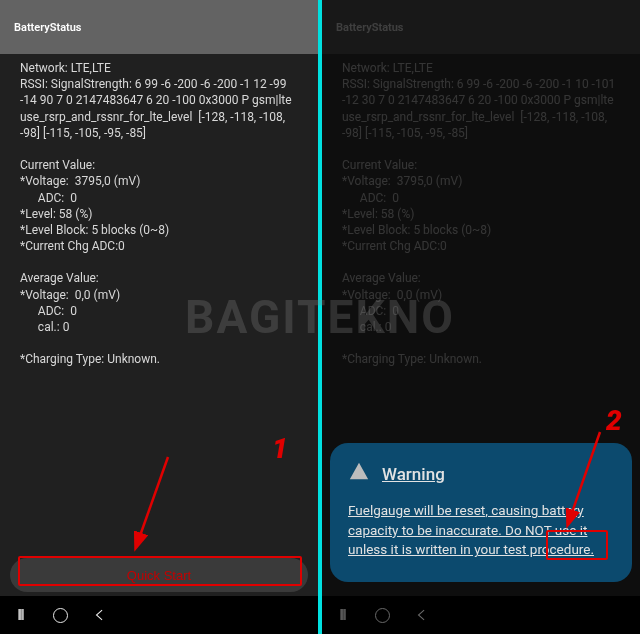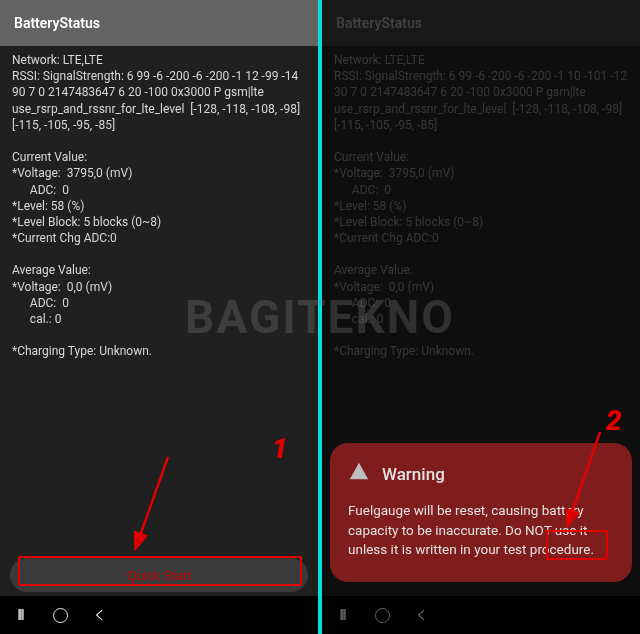--- a/index.html
+++ b/index.html
@@ -31,13 +31,13 @@
   }
   .dimmed { filter: brightness(0.55); }
   .titlebar {
-    height: 46px;
+    height: 54px;
     background: #636363;
     display: flex;
     align-items: center;
     padding: 16px 14px;
     color: #fff;
-    font-size: 14px;
+    font-size: 11px;
     font-weight: 600;
   }
   .content {

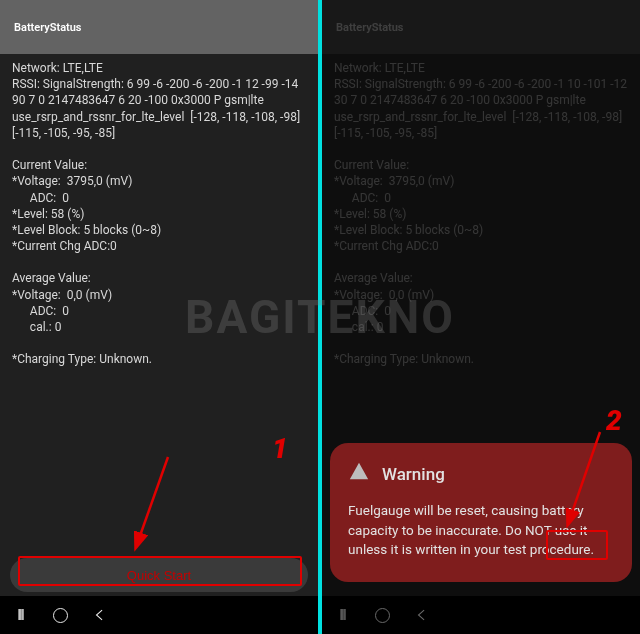--- a/index.html
+++ b/index.html
@@ -42,7 +42,7 @@
   }
   .content {
     flex: 1;
-    padding: 6px 12px;
+    padding: 6px 20px;
     color: #d8d8d8;
     font-size: 12px;
     line-height: 1.35;

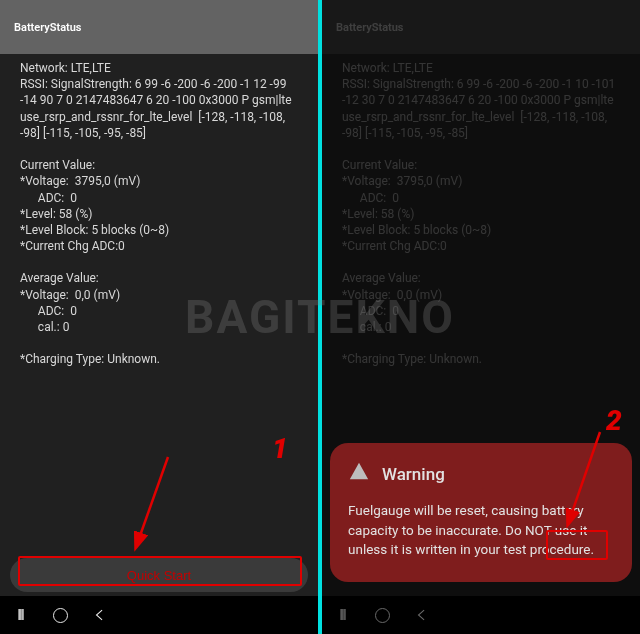--- a/index.html
+++ b/index.html
@@ -130,11 +130,12 @@
   .dialog {
     position: absolute;
     left: 8px; right: 8px; bottom: 52px;
-    background: #7f1d1d;
+    background: #0c4a6e;
     border-radius: 18px;
     padding: 18px 18px 8px 18px;
     z-index: 20;
     color: #e2e2e2;
+    text-decoration: underline;
   }
   .dlg-head {
     display: flex;

